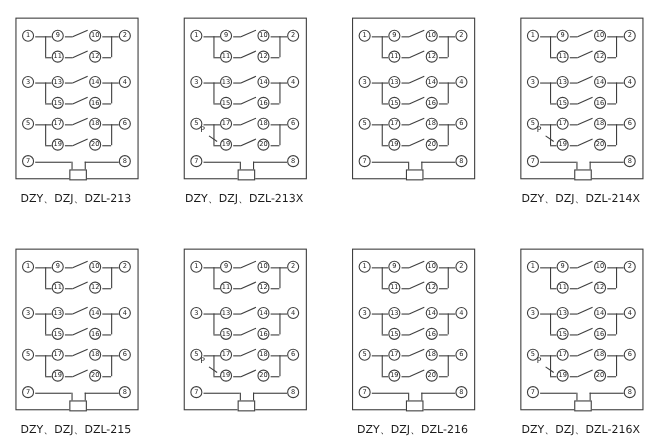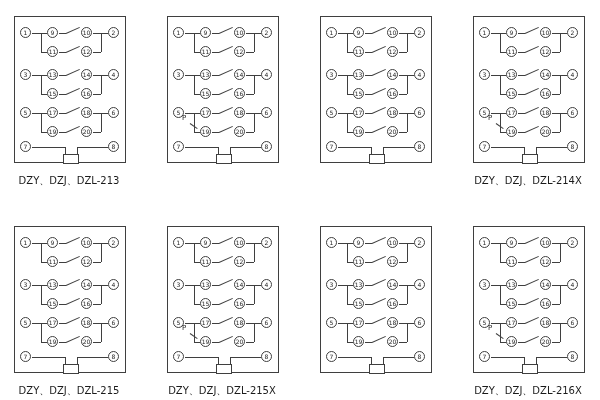--- a/index.html
+++ b/index.html
@@ -165,6 +165,7 @@
           <div class="pmark">P</div>
           <div class="ppoint"></div>
         </div>
+        <div class="label">DZY、DZJ、DZL-213X</div>
       </div>
       <div class="panel">
         <div class="box">

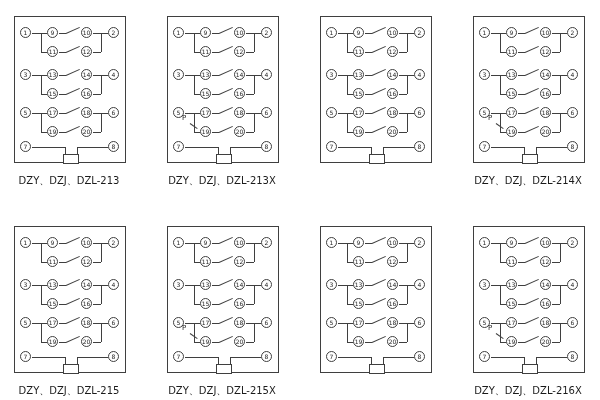--- a/index.html
+++ b/index.html
@@ -410,7 +410,6 @@
           <div class="pmark">P</div>
           <div class="ppoint"></div>
         </div>
-        <div class="label">DZY、DZJ、DZL-215X</div>
       </div>
       <div class="panel">
         <div class="box">

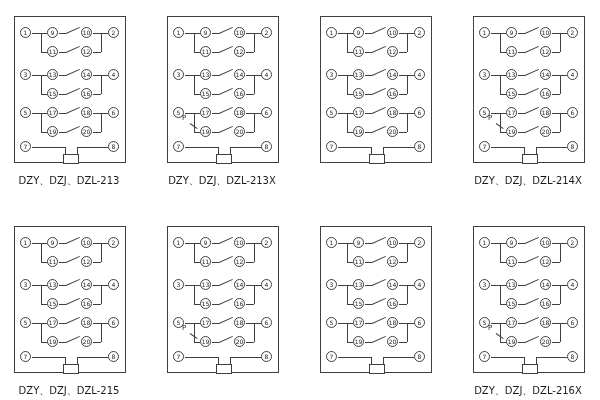--- a/index.html
+++ b/index.html
@@ -469,6 +469,7 @@
           <div class="term" style="left: 93px; top: 124px;">8</div>
           <div class="coil"></div>
         </div>
+        <div class="label">DZY、DZJ、DZL-216</div>
       </div>
       <div class="panel">
         <div class="box">

